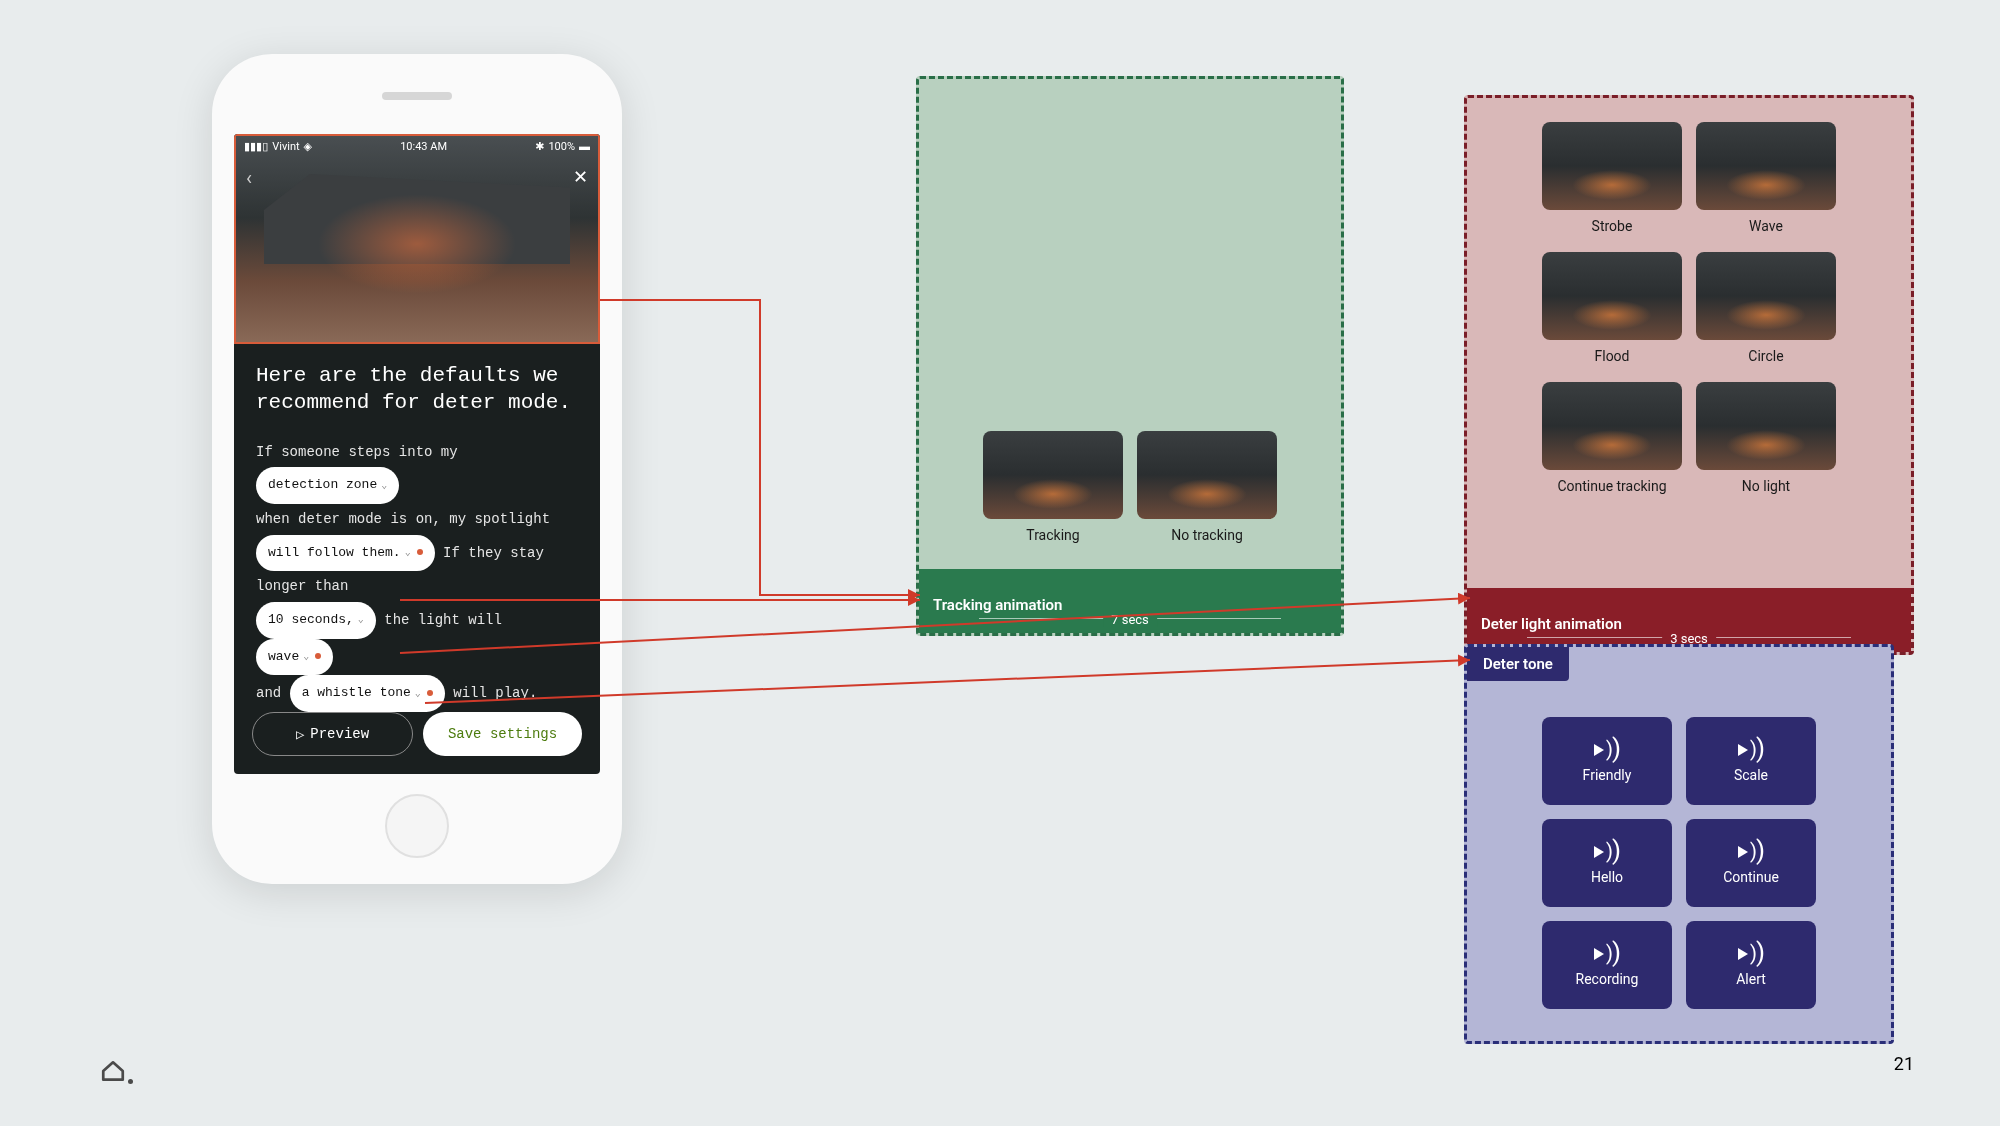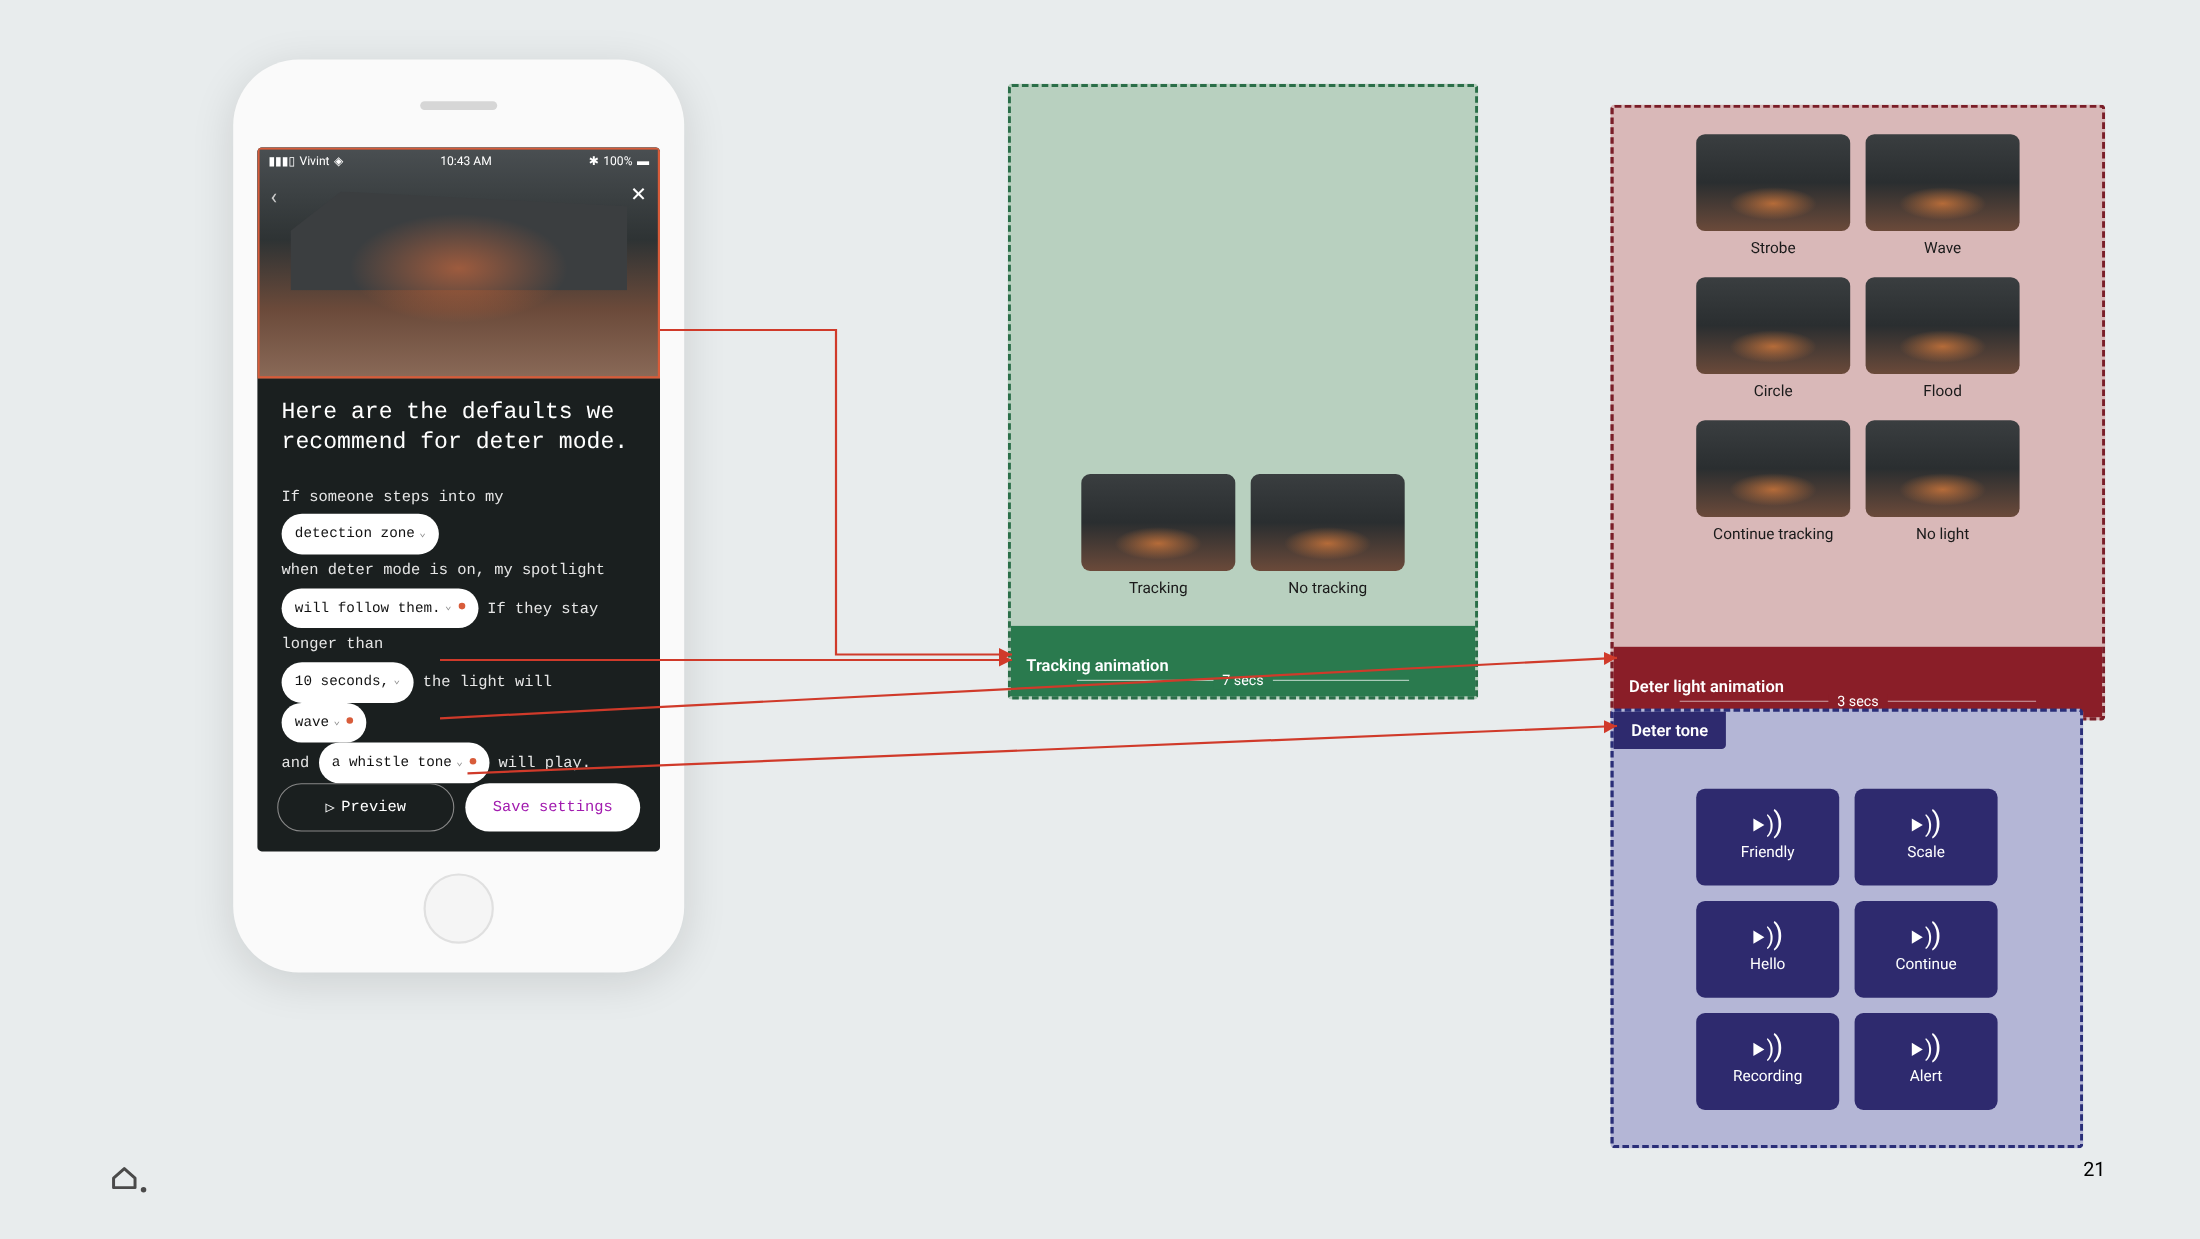--- a/index.html
+++ b/index.html
@@ -464,11 +464,11 @@
     <div class="thumb-row">
       <div class="thumb">
         <div class="thumb-img"></div>
+        <div class="thumb-label">Flood</div>
+      </div>
+      <div class="thumb">
+        <div class="thumb-img"></div>
         <div class="thumb-label">Circle</div>
-      </div>
-      <div class="thumb">
-        <div class="thumb-img"></div>
-        <div class="thumb-label">Flood</div>
       </div>
     </div>
     <div class="thumb-row">

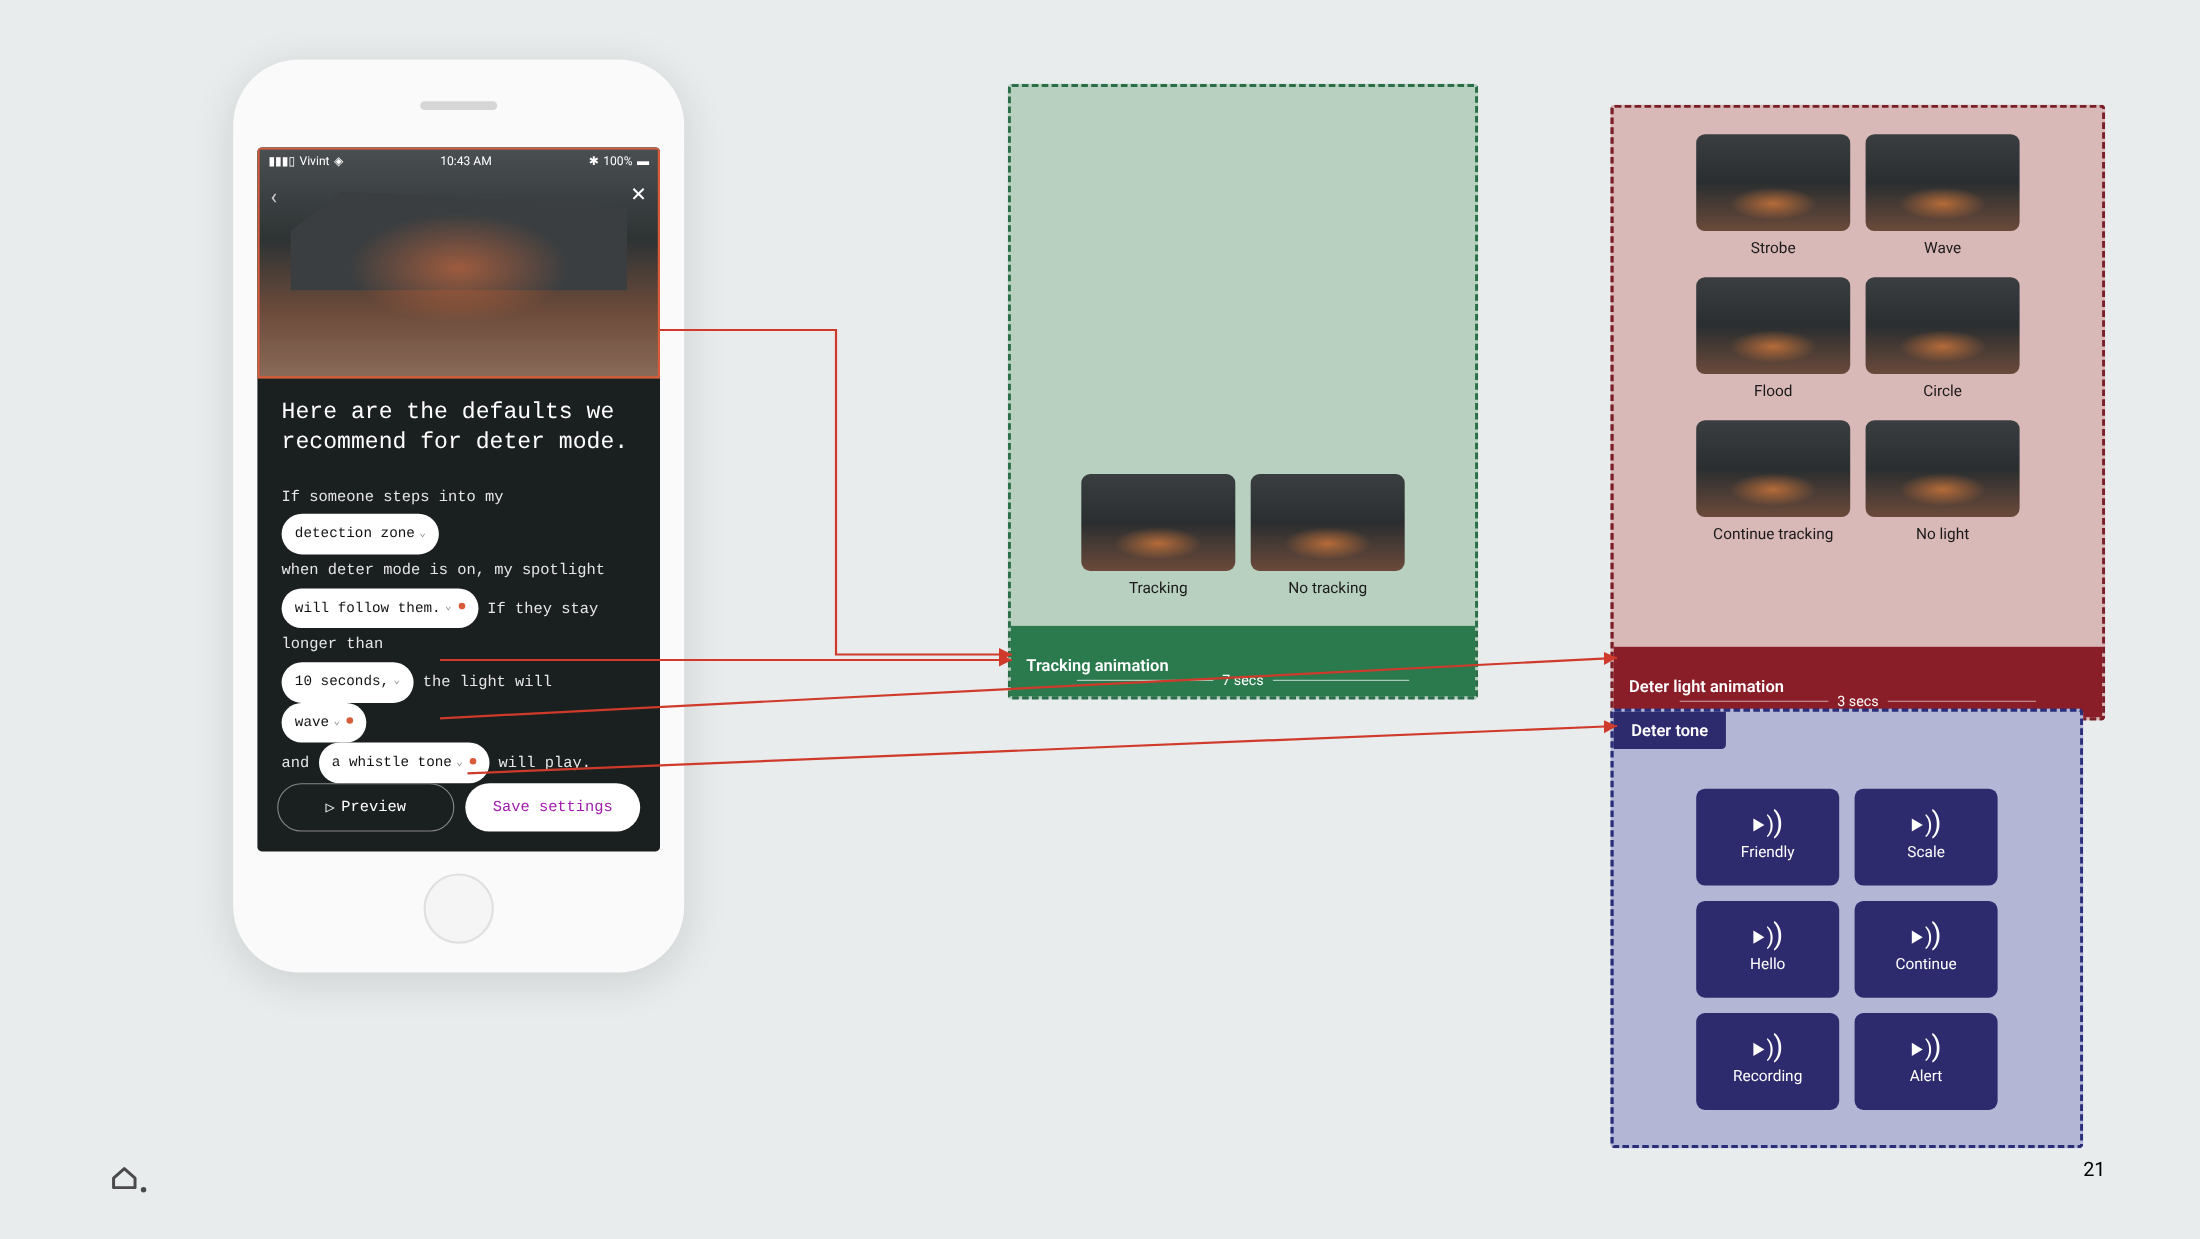--- a/index.html
+++ b/index.html
@@ -170,7 +170,7 @@
   }
   .btn-solid {
     background: #fff;
-    color: #a21caf;
+    color: #4d7c0f;
   }
 
   

